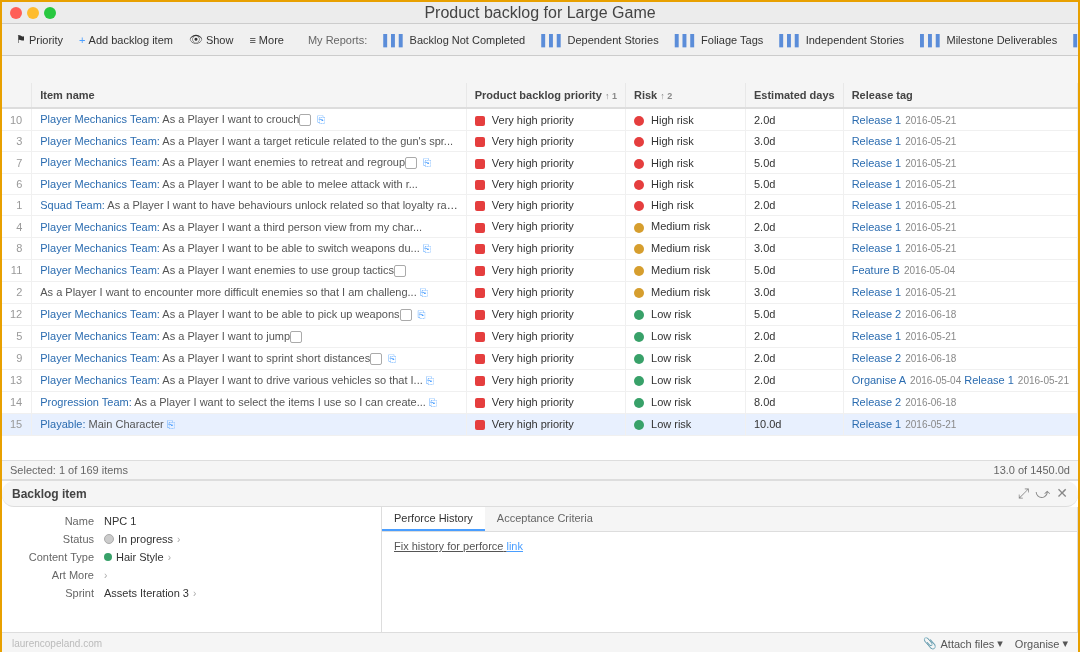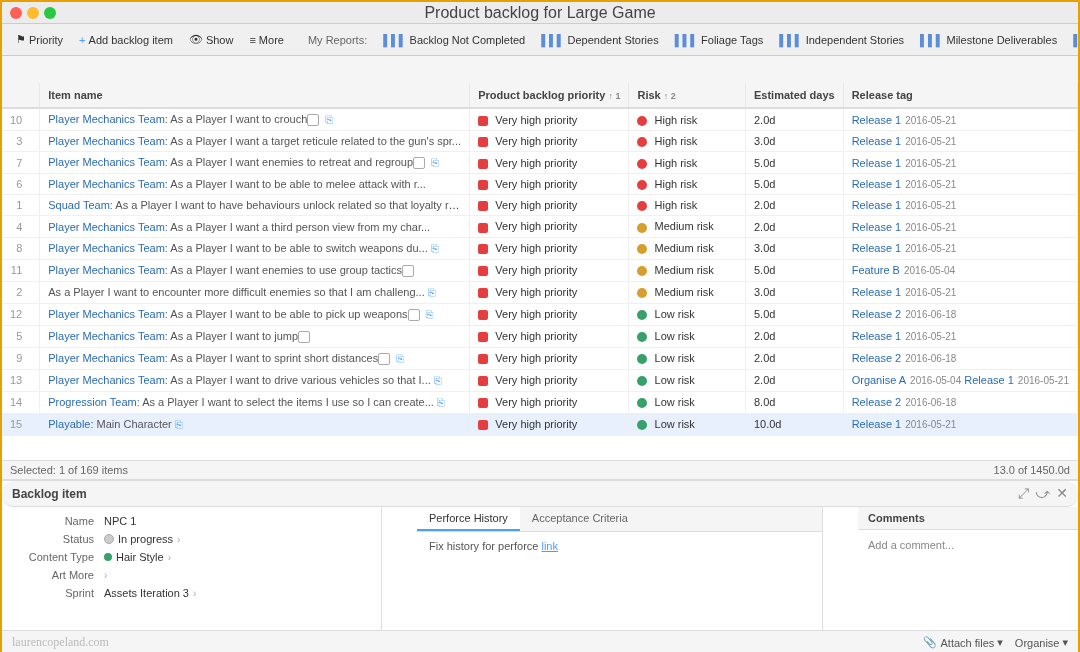--- a/index.html
+++ b/index.html
@@ -116,7 +116,7 @@
       color: #999;
       width: 20px;
       text-align: right;
-      padding-right: 17px;
+      padding-right: 9px;
     }
 
     .item-name {

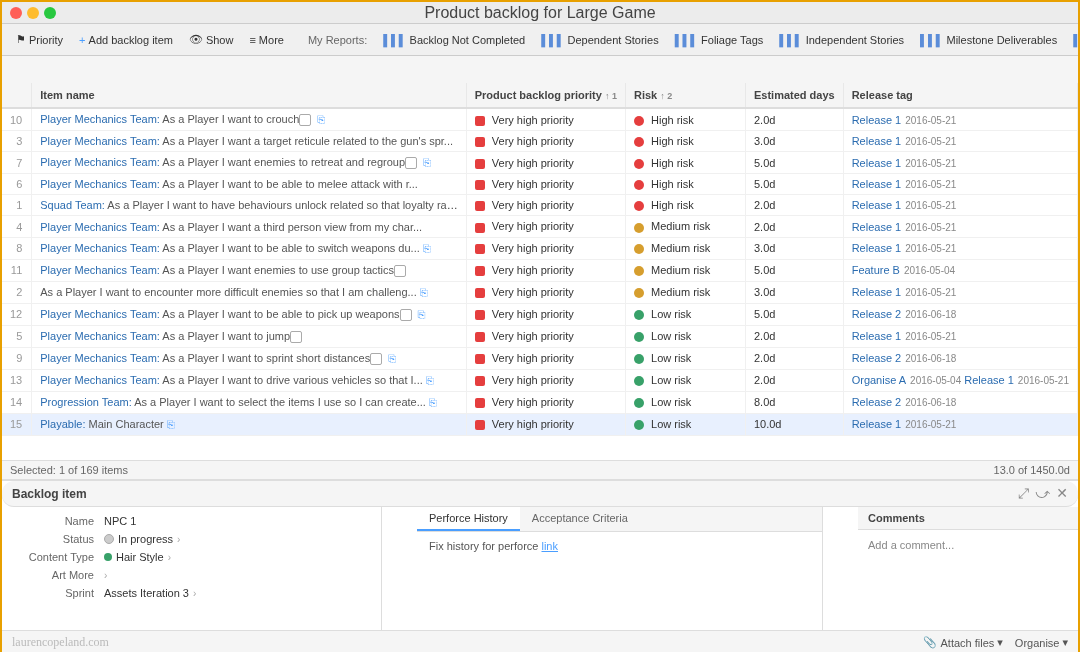--- a/index.html
+++ b/index.html
@@ -230,7 +230,6 @@
       display: flex;
       flex: 1;
       overflow: hidden;
-      gap: 35px;
     }
 
     

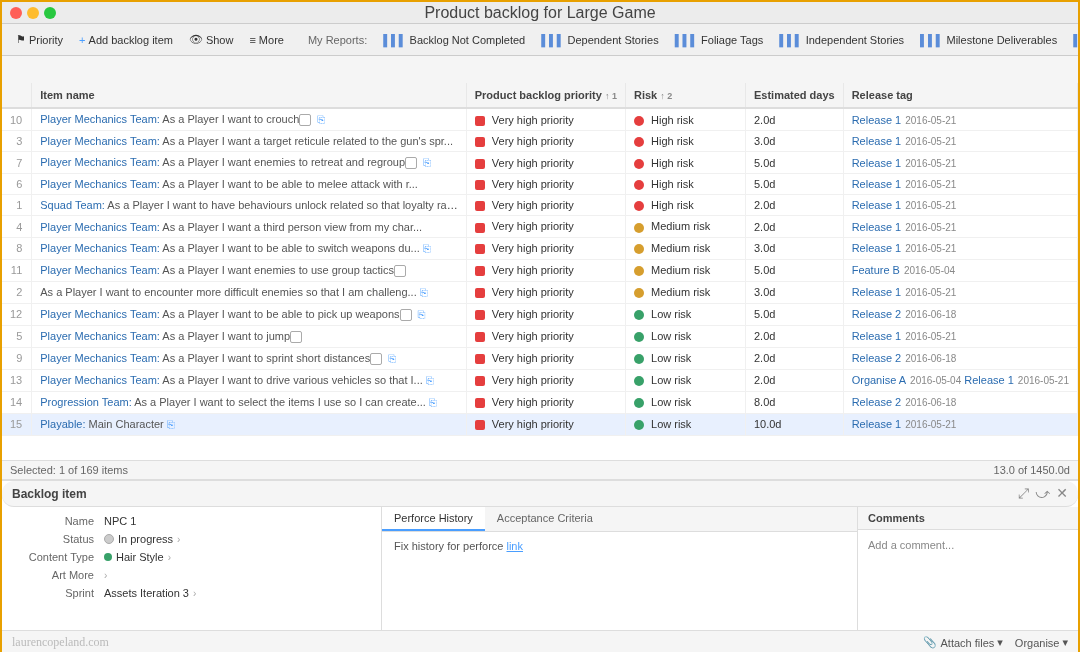--- a/index.html
+++ b/index.html
@@ -769,12 +769,6 @@
         </div>
       </div>
 
-      <div class="comments-section">
-        <div class="comments-header">Comments</div>
-        <div class="comments-body">
-          <span class="add-comment">Add a comment...</span>
-        </div>
-      </div>
     </div>
 
     <div class="footer-bar">

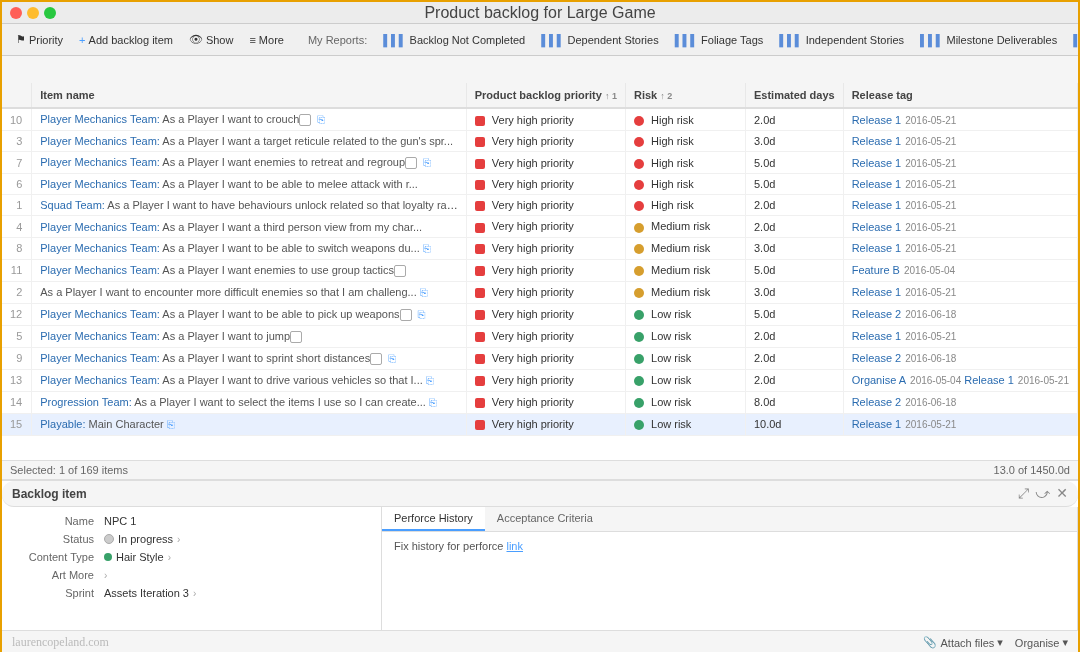--- a/index.html
+++ b/index.html
@@ -343,6 +343,7 @@
       font-size: 11px;
       color: #555;
       flex: 1;
+      text-decoration: underline;
     }
 
     .perforce-link {

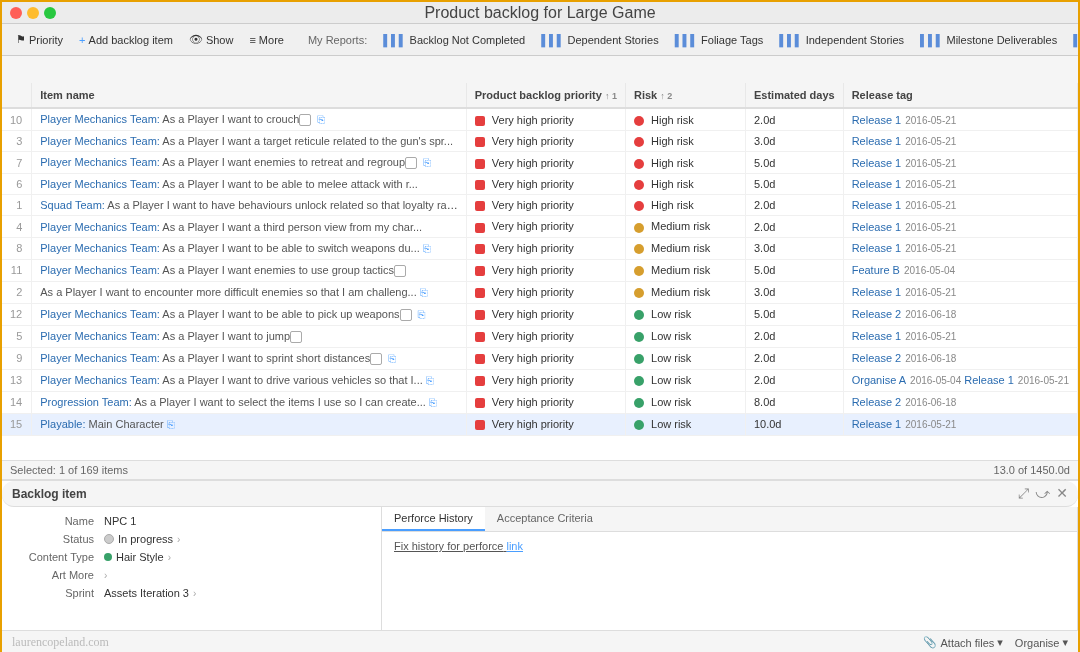--- a/index.html
+++ b/index.html
@@ -774,7 +774,7 @@
 
     <div class="footer-bar">
       <div class="footer-left">
-        <span style="color:#bbb; font-size:12px;font-family:Liberation Serif, serif;">laurencopeland.com</span>
+        <span style="color:#bbb; font-size:10px;">laurencopeland.com</span>
       </div>
       <div class="footer-right">
         <div class="footer-btn">

